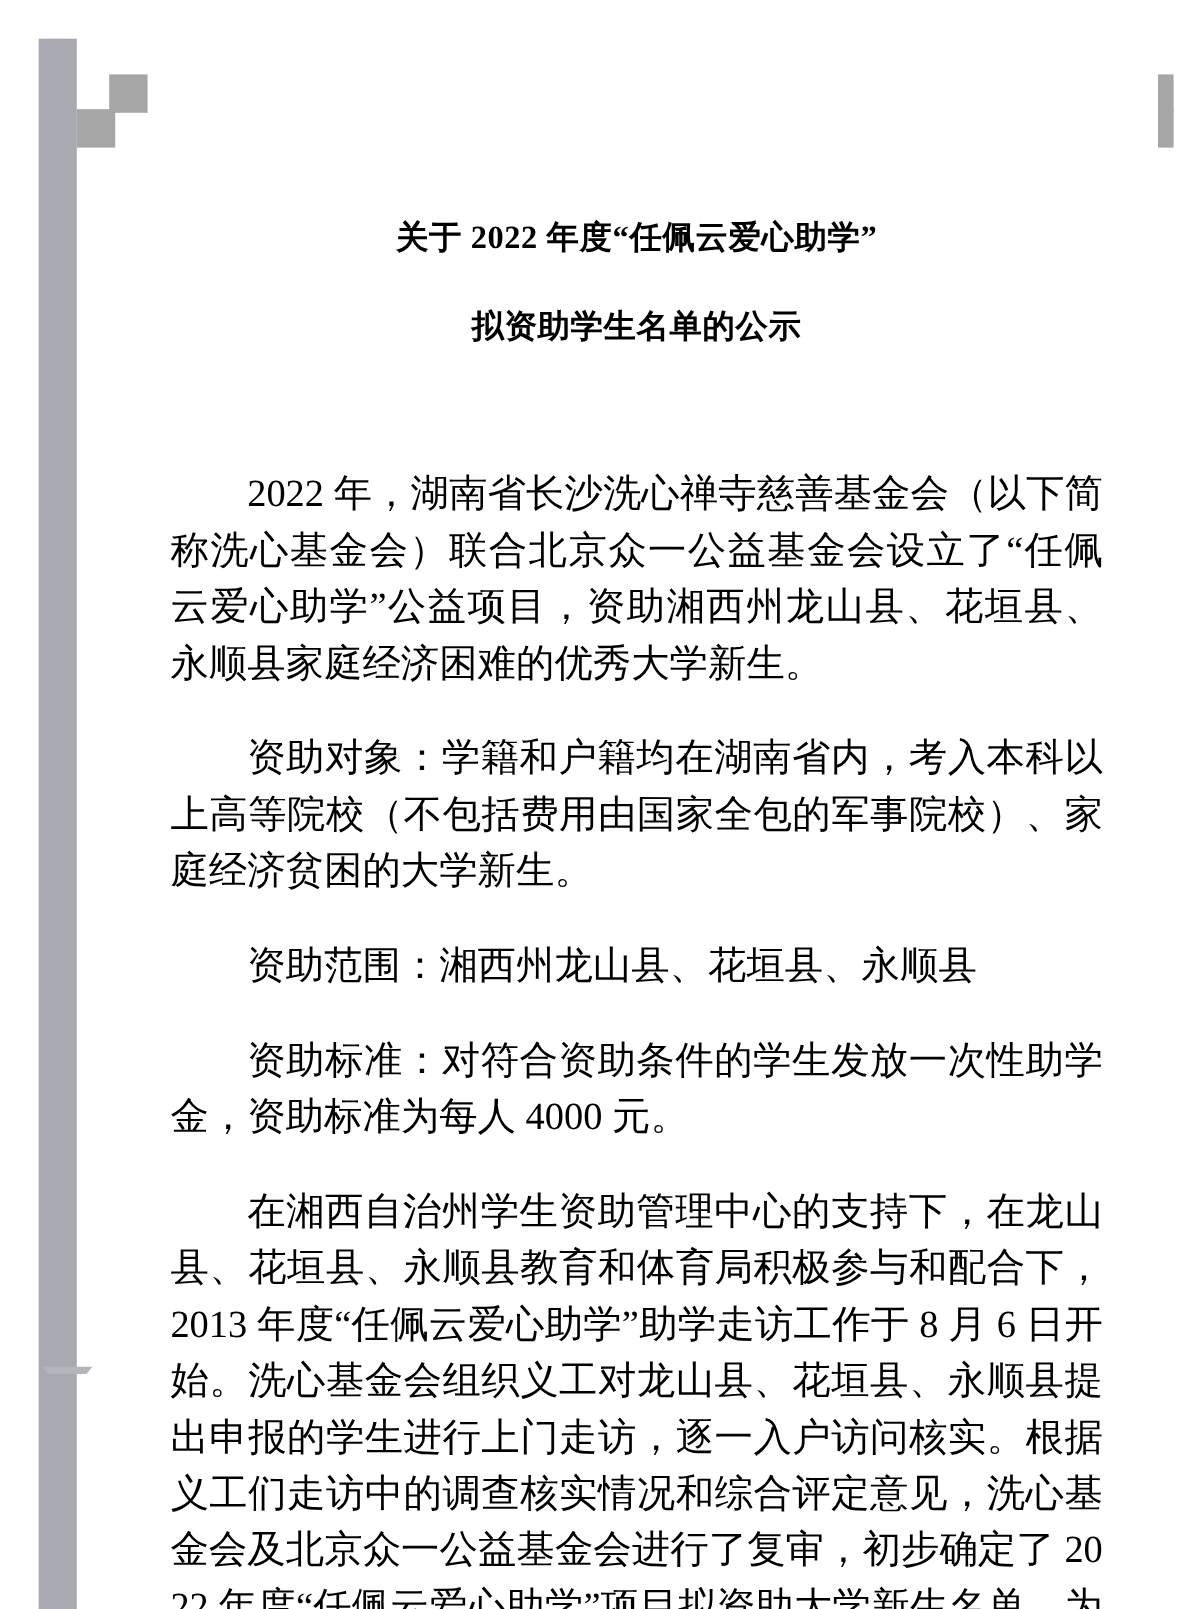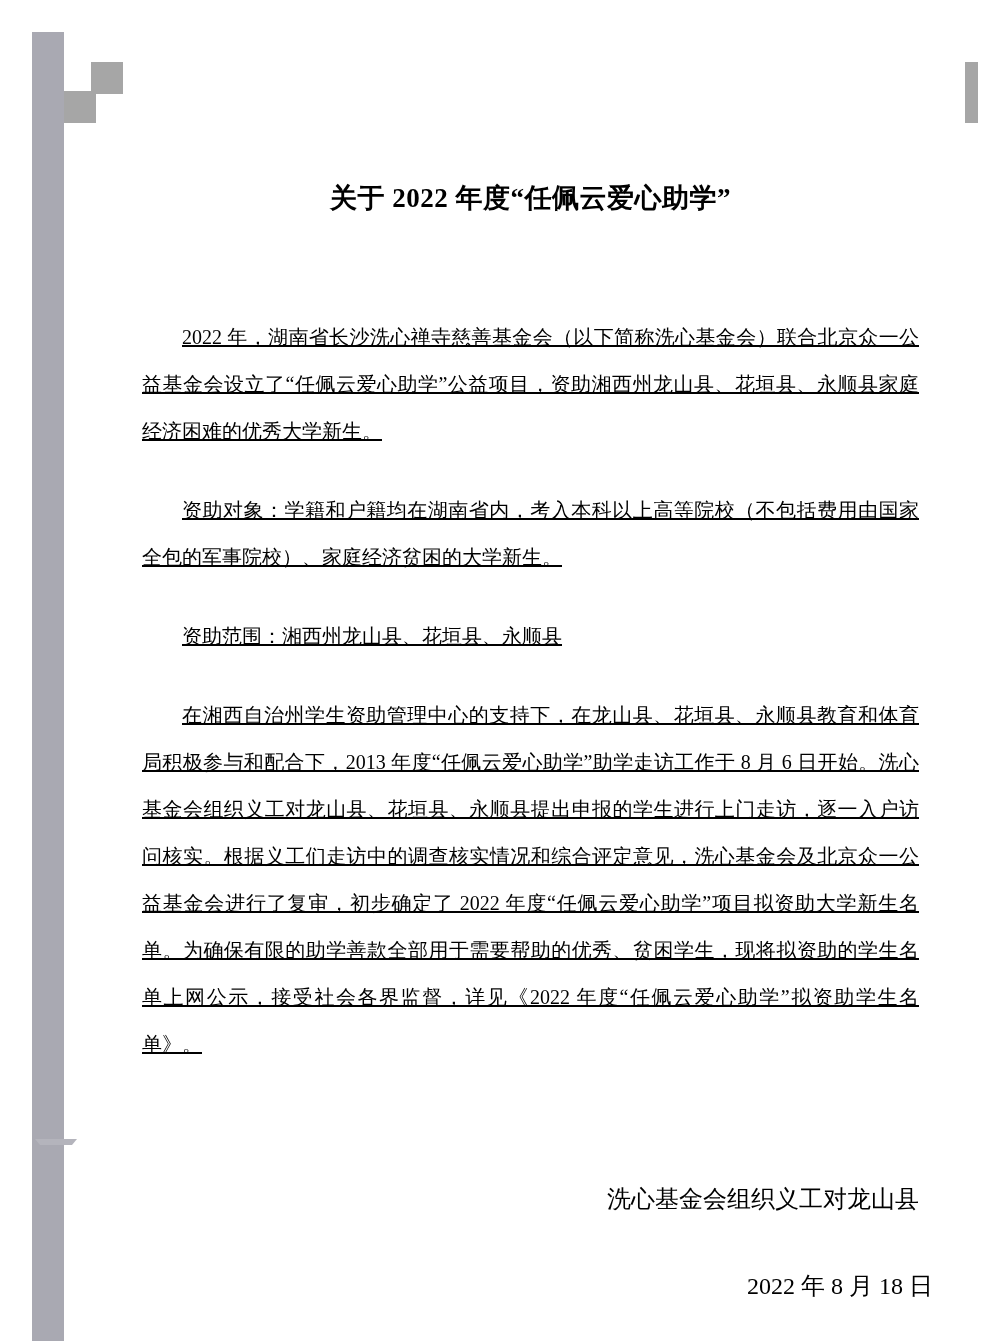--- a/index.html
+++ b/index.html
@@ -86,6 +86,7 @@
 
     <div class="doc-title">
       <div>关于 2022 年度“任佩云爱心助学”</div>
+      <div>拟资助学生名单的公示</div>
     </div>
 
     <div class="body-text">

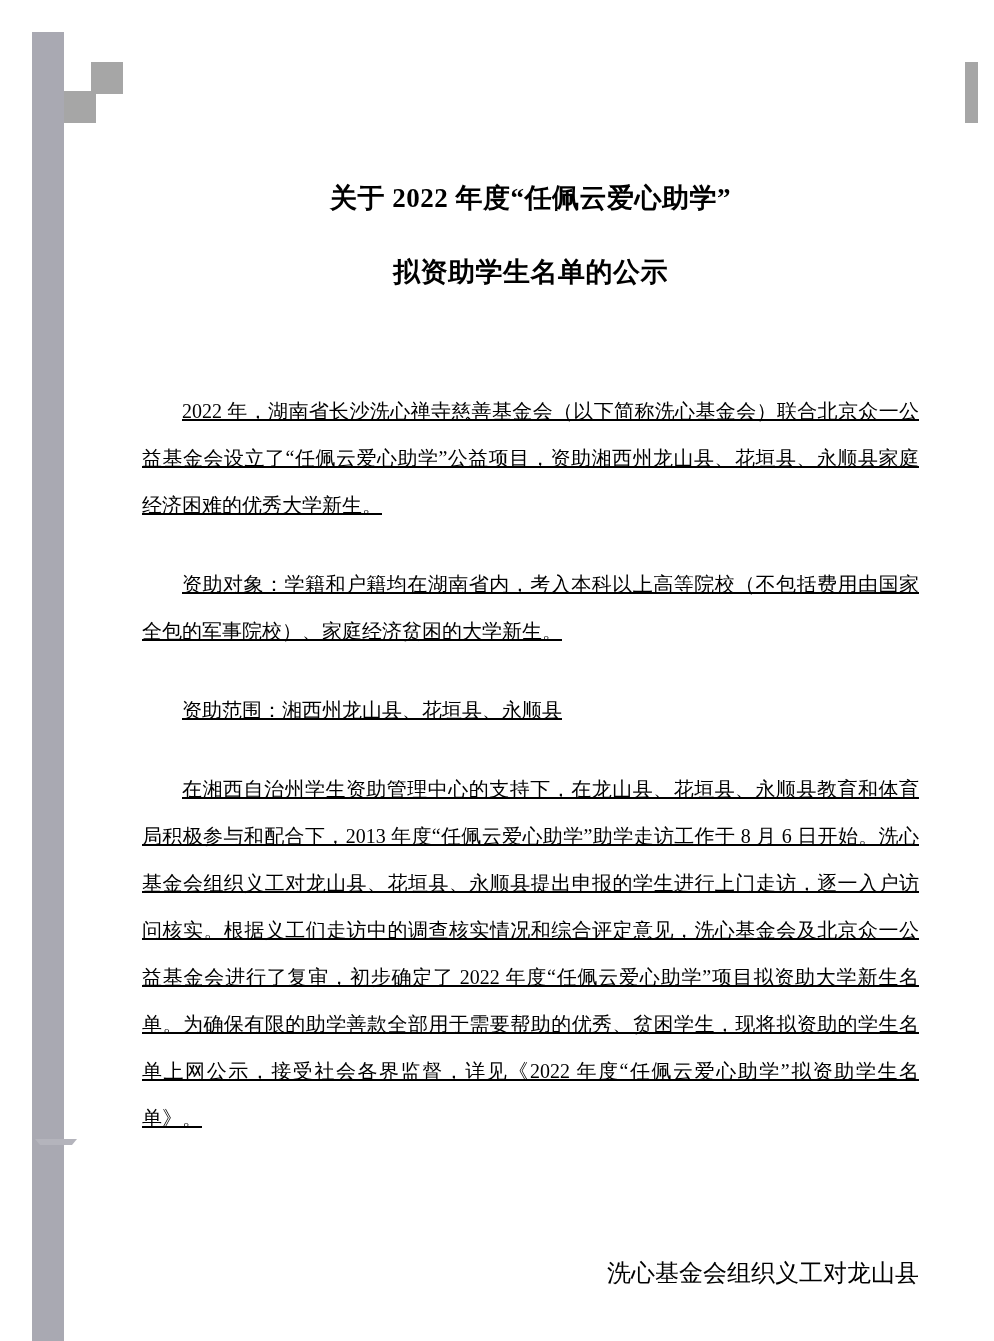--- a/index.html
+++ b/index.html
@@ -52,12 +52,11 @@
   }
   .body-text { margin-top: 31px; }
   .body-text p {
-    font-size: 20px;
+    font-size: 32px;
     line-height: 47px;
     text-align: justify;
     text-indent: 2em;
     word-break: break-all;
-    text-decoration: underline;
   }
   .sig-block {
     margin-top: 40px;

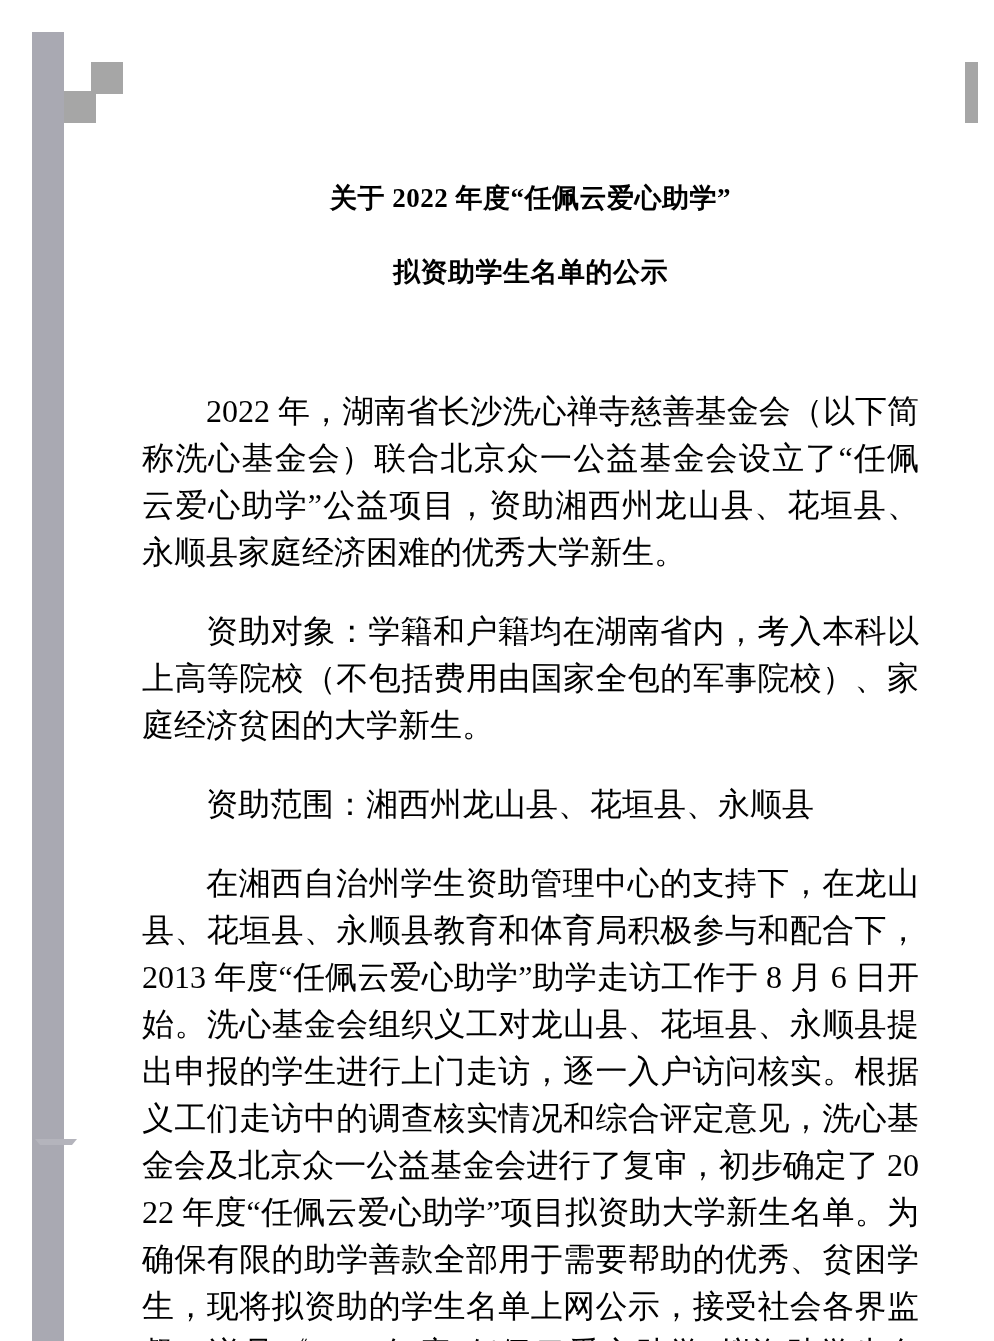--- a/index.html
+++ b/index.html
@@ -92,6 +92,7 @@
       <p>2022 年，湖南省长沙洗心禅寺慈善基金会（以下简称洗心基金会）联合北京众一公益基金会设立了“任佩云爱心助学”公益项目，资助湘西州龙山县、花垣县、永顺县家庭经济困难的优秀大学新生。</p>
       <p>资助对象：学籍和户籍均在湖南省内，考入本科以上高等院校（不包括费用由国家全包的军事院校）、家庭经济贫困的大学新生。</p>
       <p>资助范围：湘西州龙山县、花垣县、永顺县</p>
+      <p>资助标准：对符合资助条件的学生发放一次性助学金，资助标准为每人 4000 元。</p>
       <p>在湘西自治州学生资助管理中心的支持下，在龙山县、花垣县、永顺县教育和体育局积极参与和配合下，2013 年度“任佩云爱心助学”助学走访工作于 8 月 6 日开始。洗心基金会组织义工对龙山县、花垣县、永顺县提出申报的学生进行上门走访，逐一入户访问核实。根据义工们走访中的调查核实情况和综合评定意见，洗心基金会及北京众一公益基金会进行了复审，初步确定了 2022 年度“任佩云爱心助学”项目拟资助大学新生名单。为确保有限的助学善款全部用于需要帮助的优秀、贫困学生，现将拟资助的学生名单上网公示，接受社会各界监督，详见《2022 年度“任佩云爱心助学”拟资助学生名单》。</p>
     </div>
 

